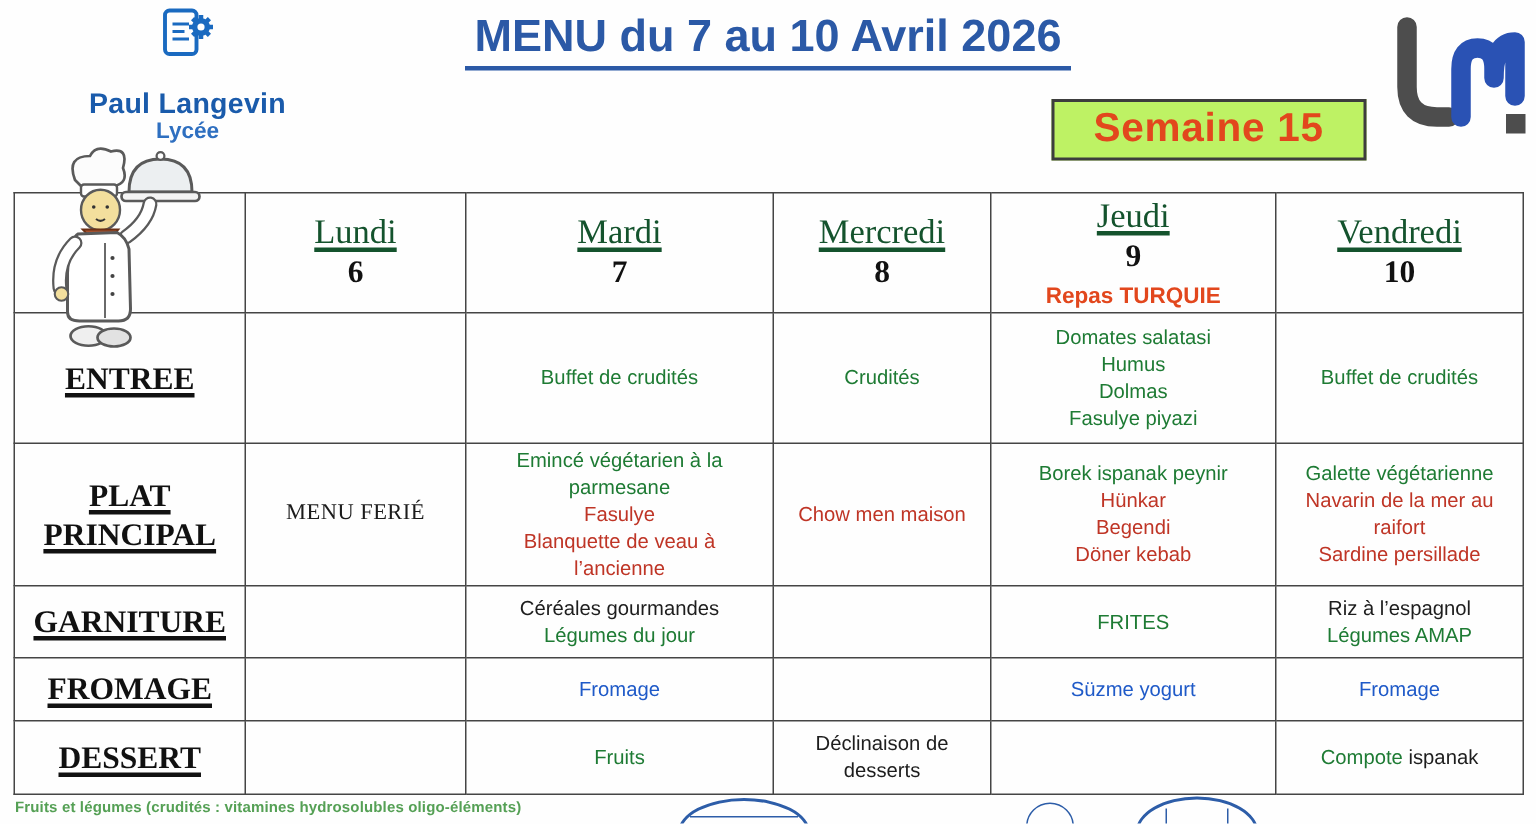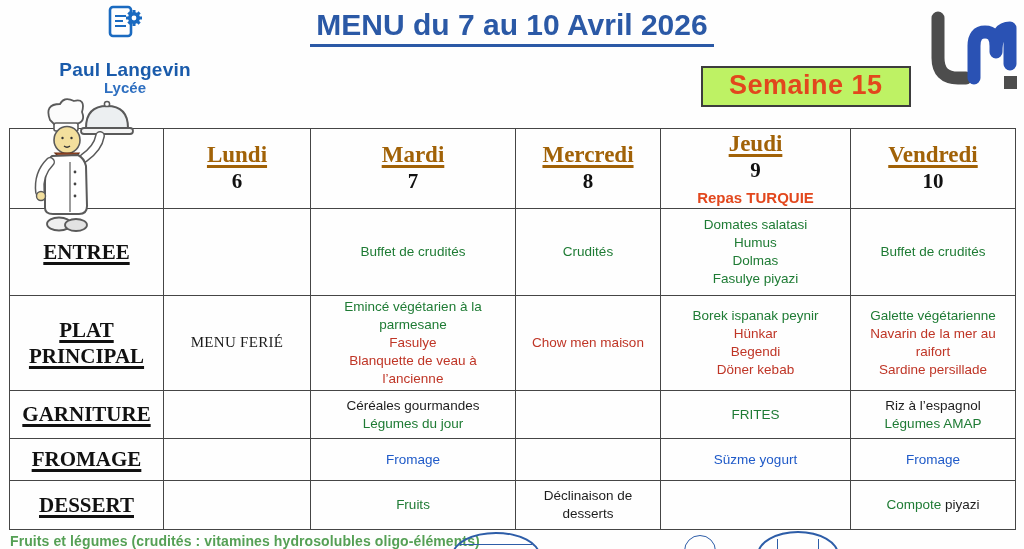--- a/index.html
+++ b/index.html
@@ -61,7 +61,7 @@
   tr.r-4{height:49px}
   th.day{vertical-align:top;padding-top:5px;}
   .day-name{
-    font-family:"Liberation Serif", serif;font-size:23px;font-weight:bold;color:#a16207;
+    font-family:"Liberation Serif", serif;font-size:23px;font-weight:normal;color:#14532d;
     text-decoration:underline;text-decoration-thickness:2.5px;text-underline-offset:3px;
     line-height:1.15;
   }

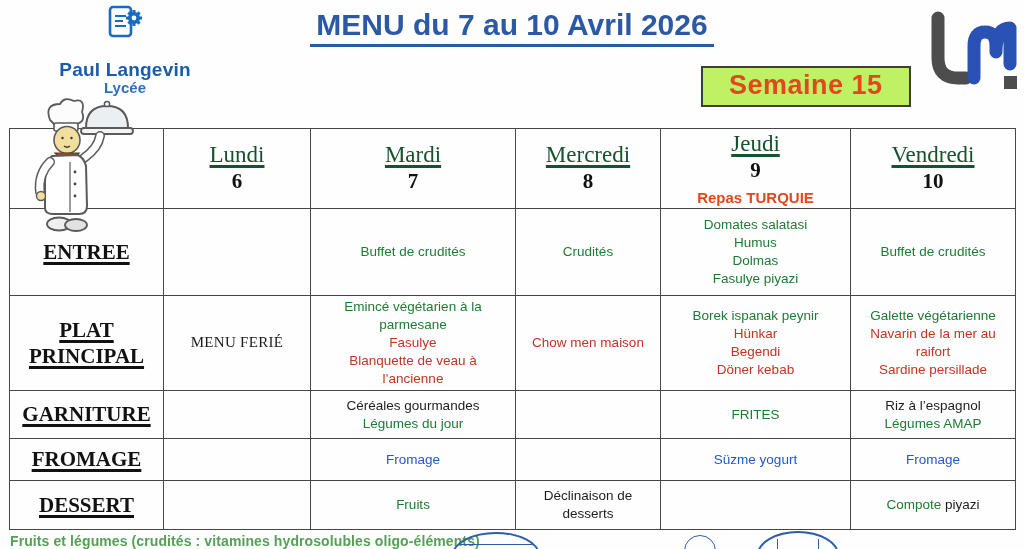--- a/index.html
+++ b/index.html
@@ -293,7 +293,7 @@
         </td>
         <td class="menu-cell"></td>
         <td class="menu-cell">
-          <div class="line"><span class="c-green">Compote</span><span class="c-black"> piyazi</span></div>
+          <div class="line"><span class="c-green">Compote</span><span class="c-black"> ispanak</span></div>
         </td>
       </tr>
     </tbody>

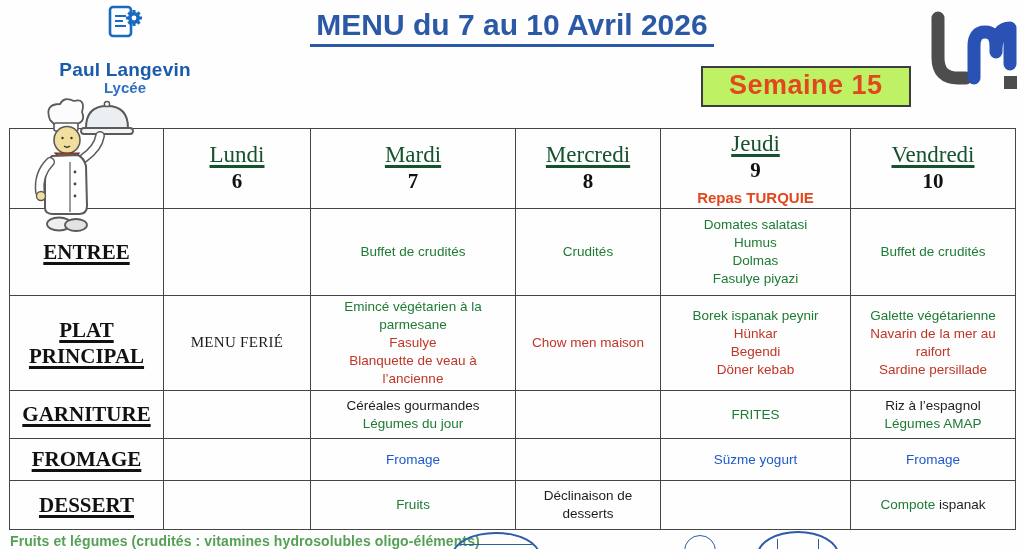--- a/index.html
+++ b/index.html
@@ -89,7 +89,7 @@
   
   .footnote{
     position:absolute;left:10px;top:533px;
-    font-size:14px;font-weight:bold;color:var(--notegreen);letter-spacing:.1px;
+    font-size:10px;font-weight:bold;color:var(--notegreen);letter-spacing:.1px;
   }
   .bottom-logo{position:absolute;border:2px solid #2d5da8;border-radius:50%;background:transparent;}
   .bl-a{left:452px;top:532px;width:84px;height:42px;border-width:2.5px;}

